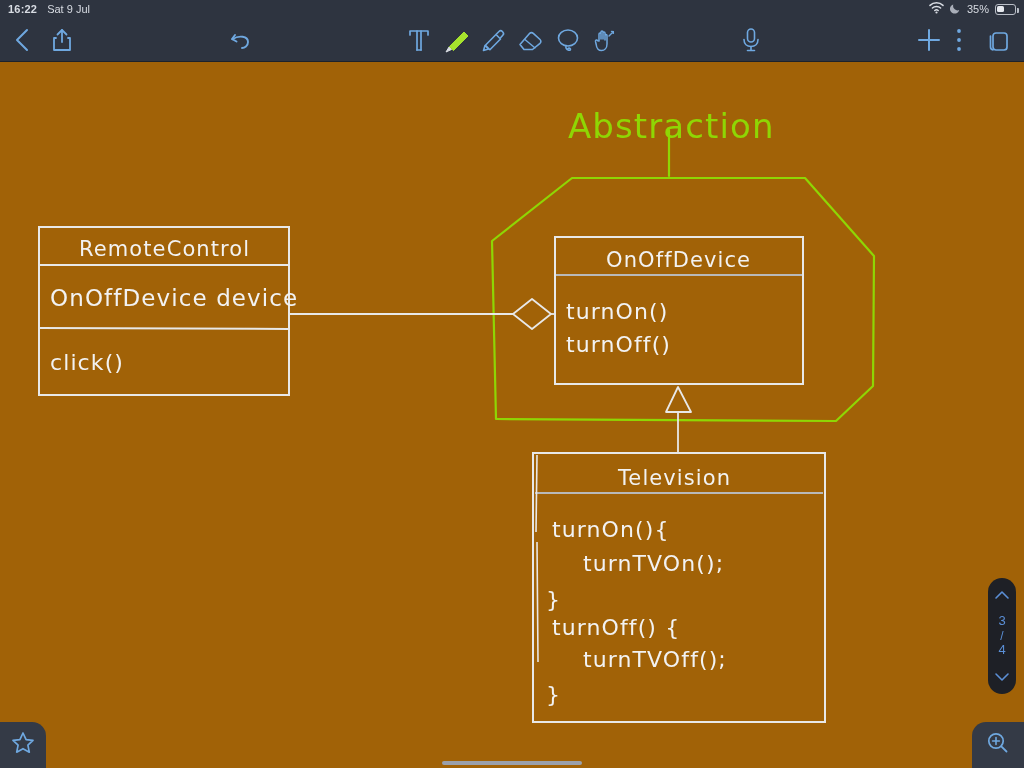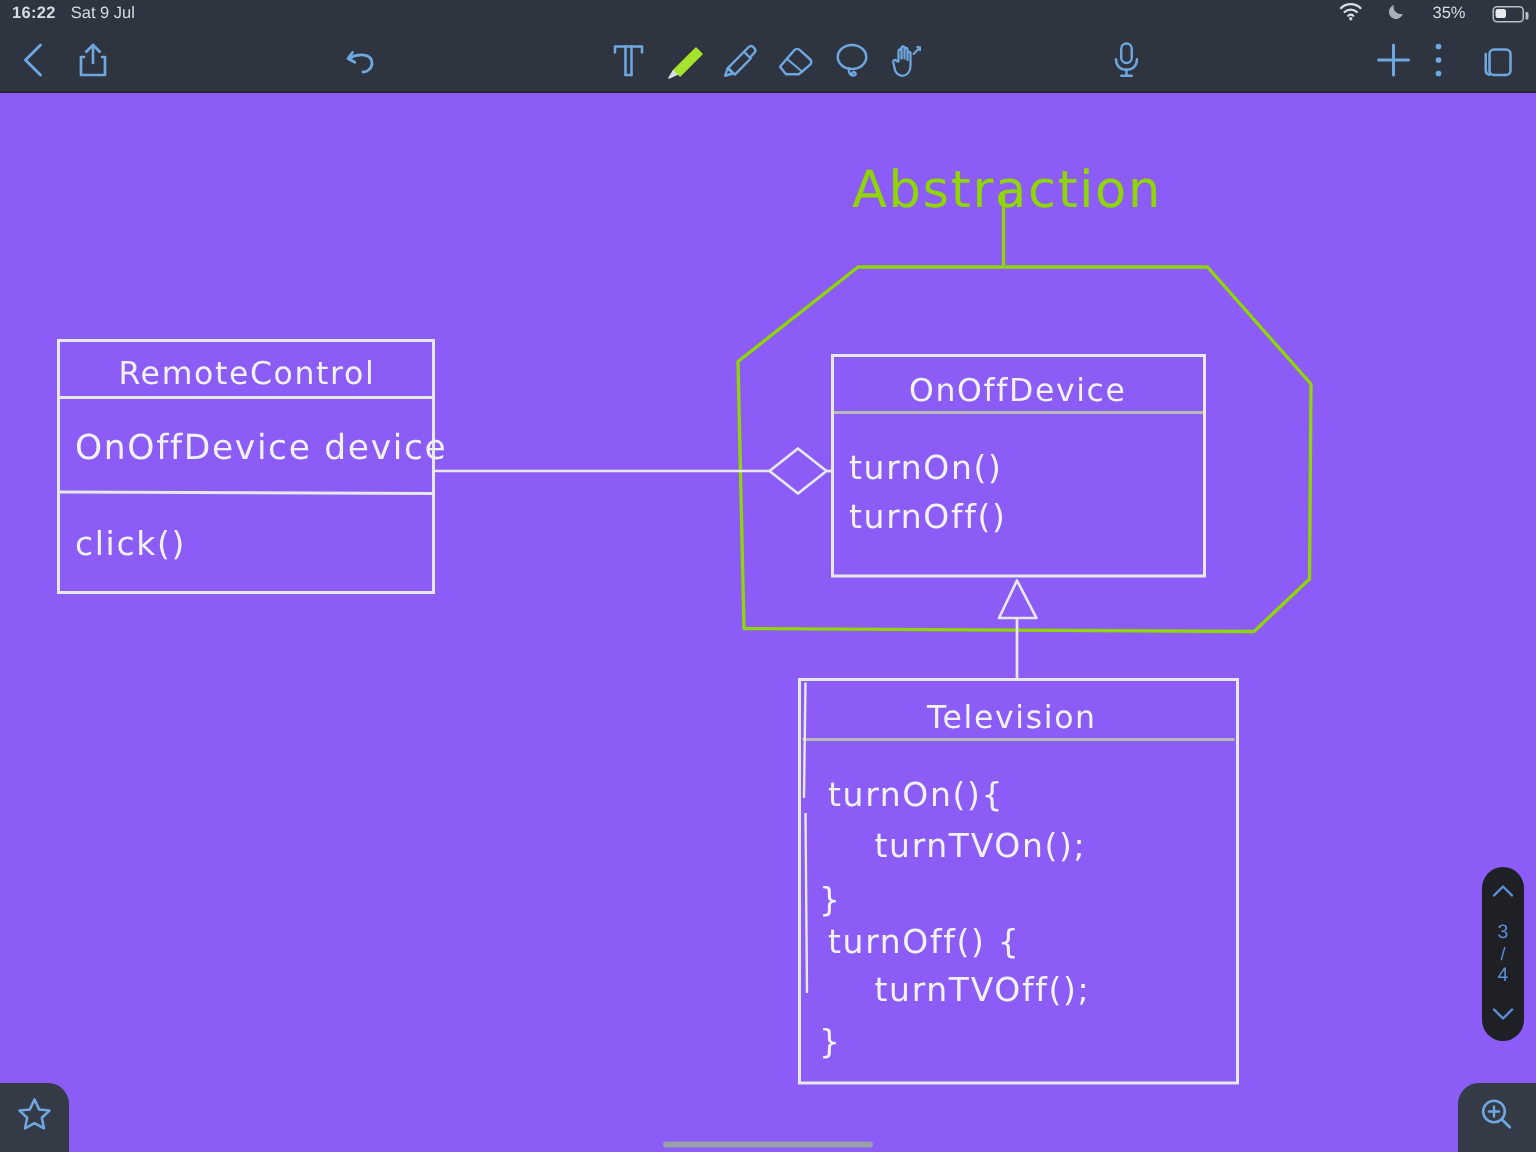--- a/index.html
+++ b/index.html
@@ -19,7 +19,7 @@
     color: #d8dce3; font-size: 11px;
   }
   .sb-left { display: flex; align-items: flex-start; gap: 10px; padding-left: 8px; }
-  .sb-right { margin-left: auto; display: flex; align-items: center; gap: 18px; padding-right: 8px; }
+  .sb-right { margin-left: auto; display: flex; align-items: center; gap: 6px; padding-right: 8px; }
   .sb-time { font-weight: 600; letter-spacing: .2px; }
   .sb-date { font-weight: 500; }
   .sb-batt-text { font-size: 11px; }

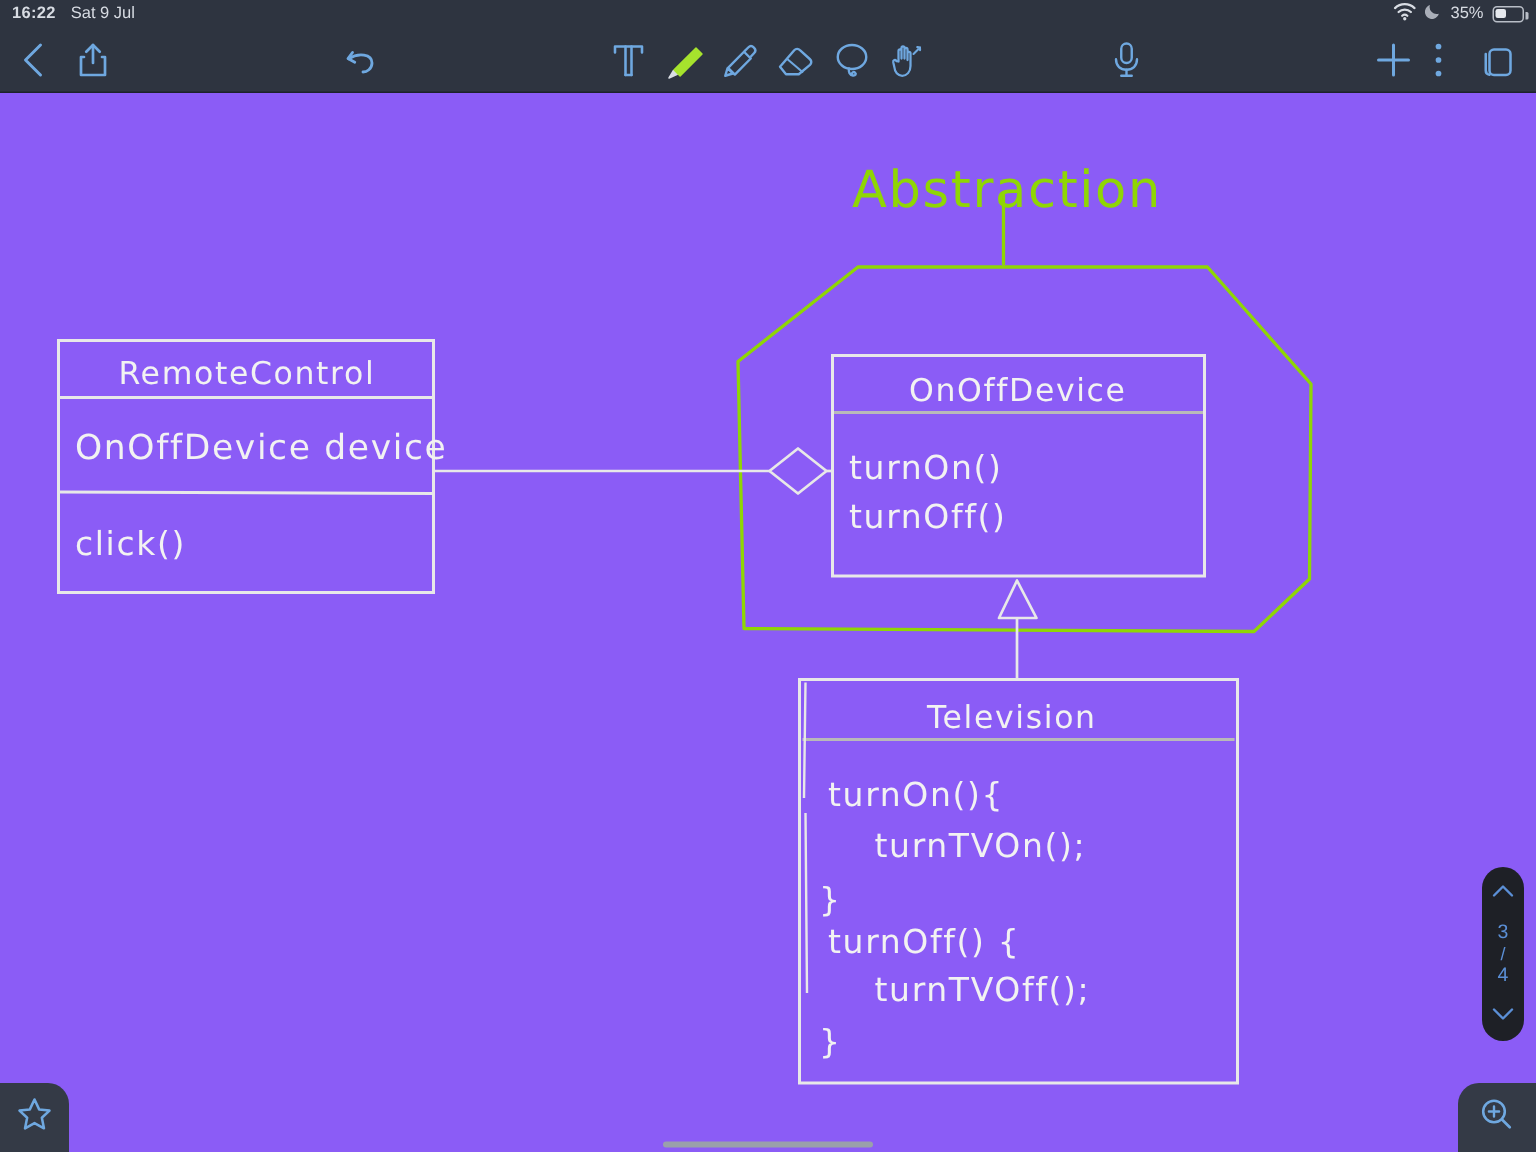--- a/index.html
+++ b/index.html
@@ -50,7 +50,7 @@
   .tb-icon svg { display: block; }
 
   
-  .canvas { position: absolute; top: 62px; left: 0; width: 1024px; height: 706px; background: #8b5cf6; }
+  .canvas { position: absolute; top: 62px; left: 0; width: 1024px; height: 706px; background: #a16207; }
   .canvas svg { position: absolute; top: 0; left: 0; }
 
   .hand {

